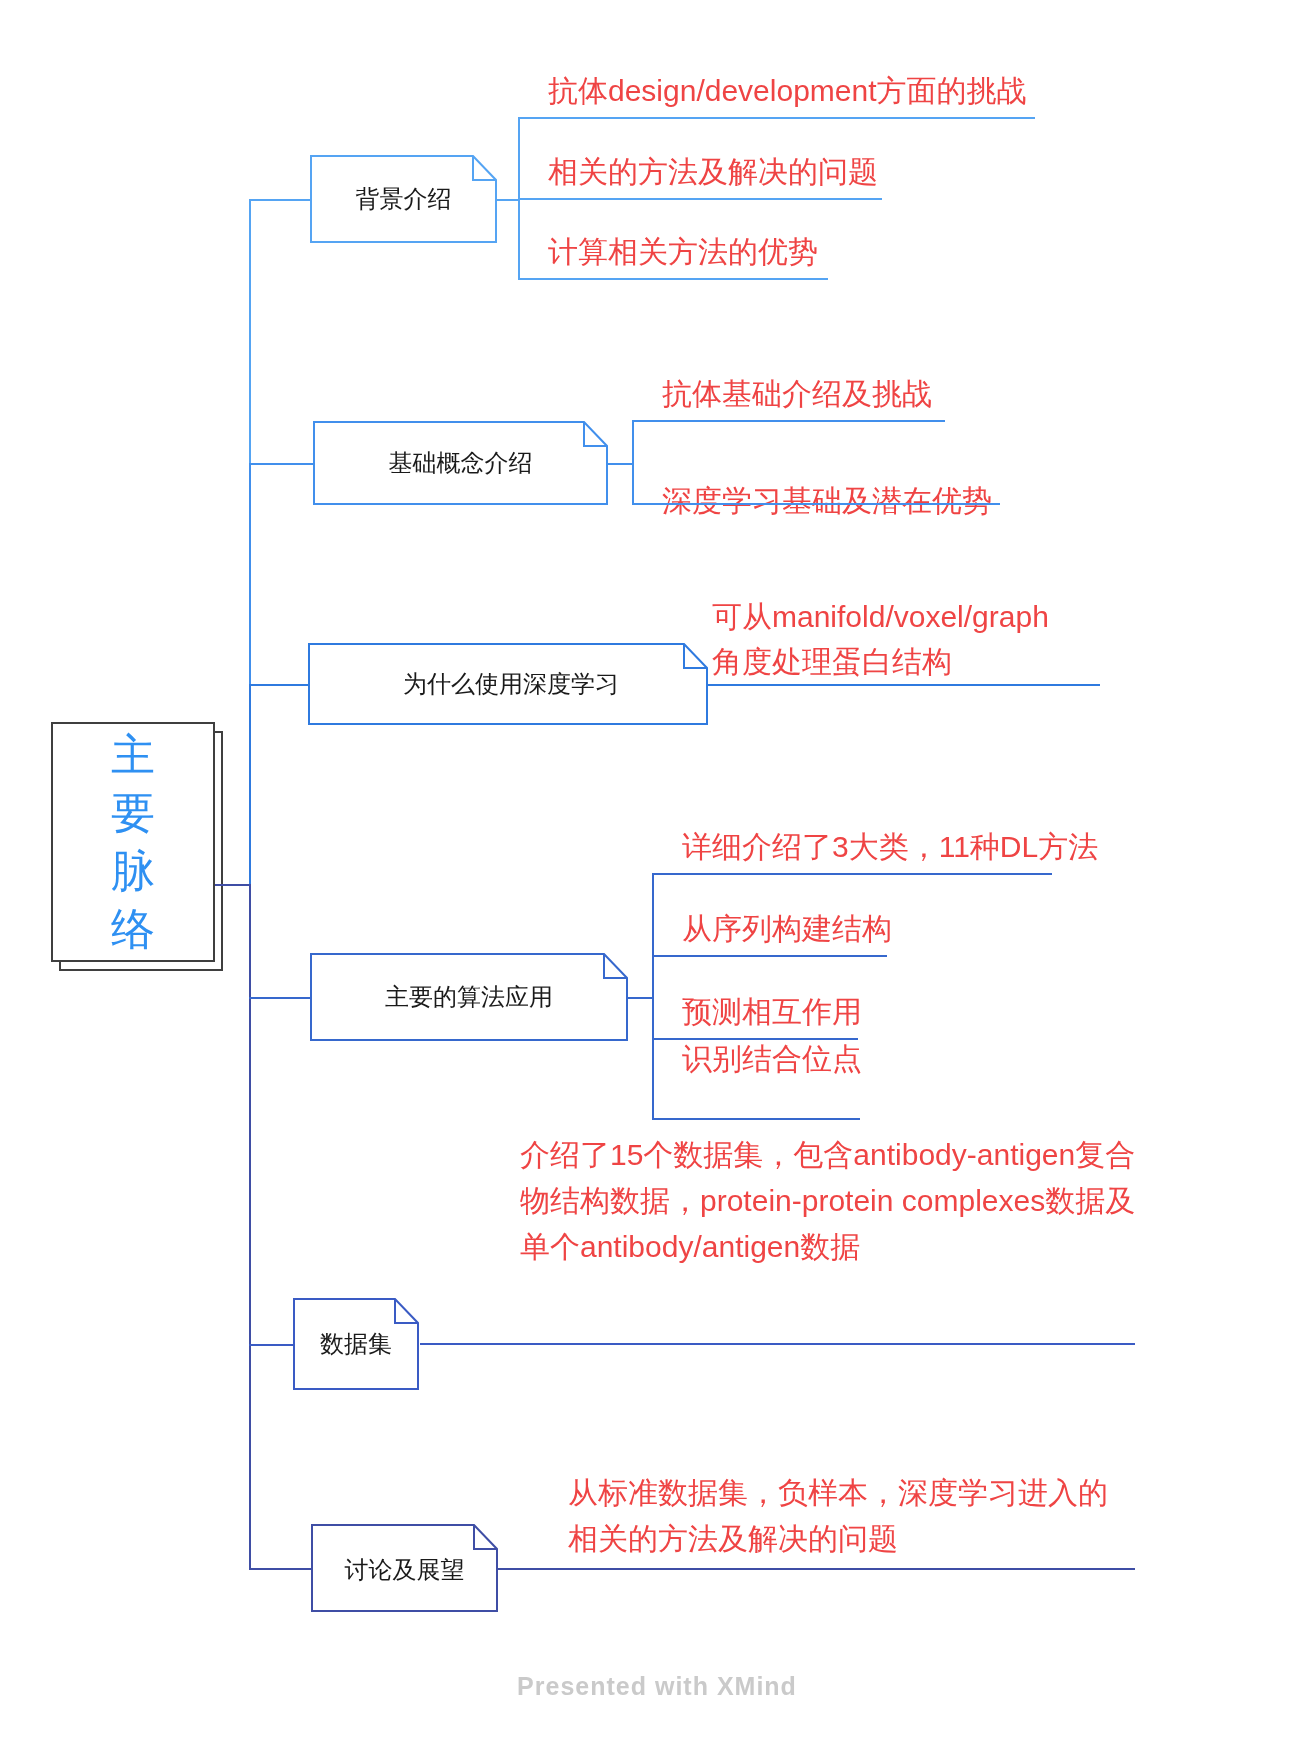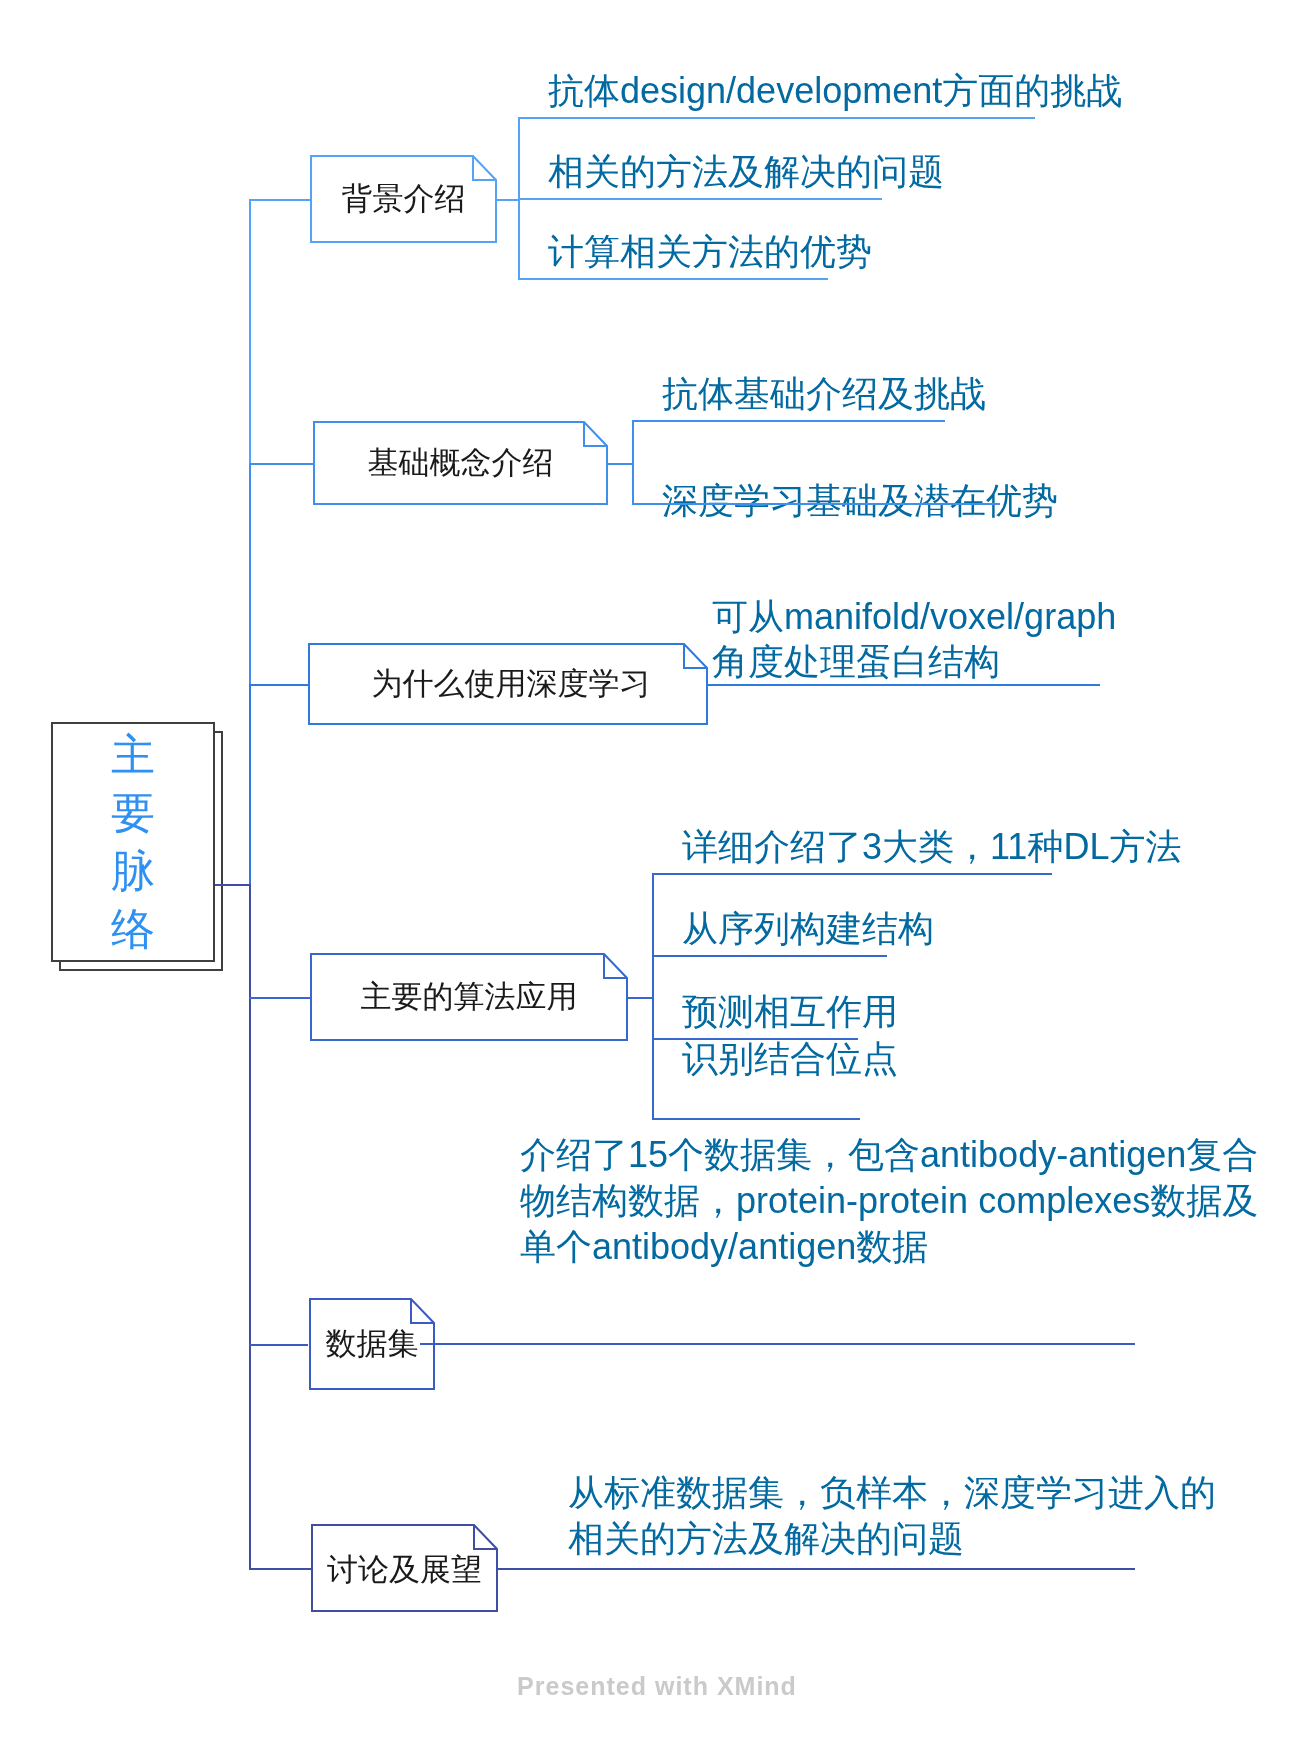--- a/index.html
+++ b/index.html
@@ -16,7 +16,7 @@
   .node .label{position:absolute;left:0;top:0;width:100%;height:100%;
                display:flex;align-items:center;justify-content:center;
                font-size:31px;color:#1a1a1a;white-space:nowrap;}
-  .child{position:absolute;font-size:36px;line-height:45px;white-space:nowrap;color:#0369a1;}
+  .child{position:absolute;font-size:30px;line-height:45px;white-space:nowrap;color:#ef4444;}
   .child.single{line-height:34px;}
   .central-shadow{position:absolute;left:59px;top:731px;width:164px;height:240px;
                   background:#ffffff;border:2px solid #3f3f3f;box-sizing:border-box;}

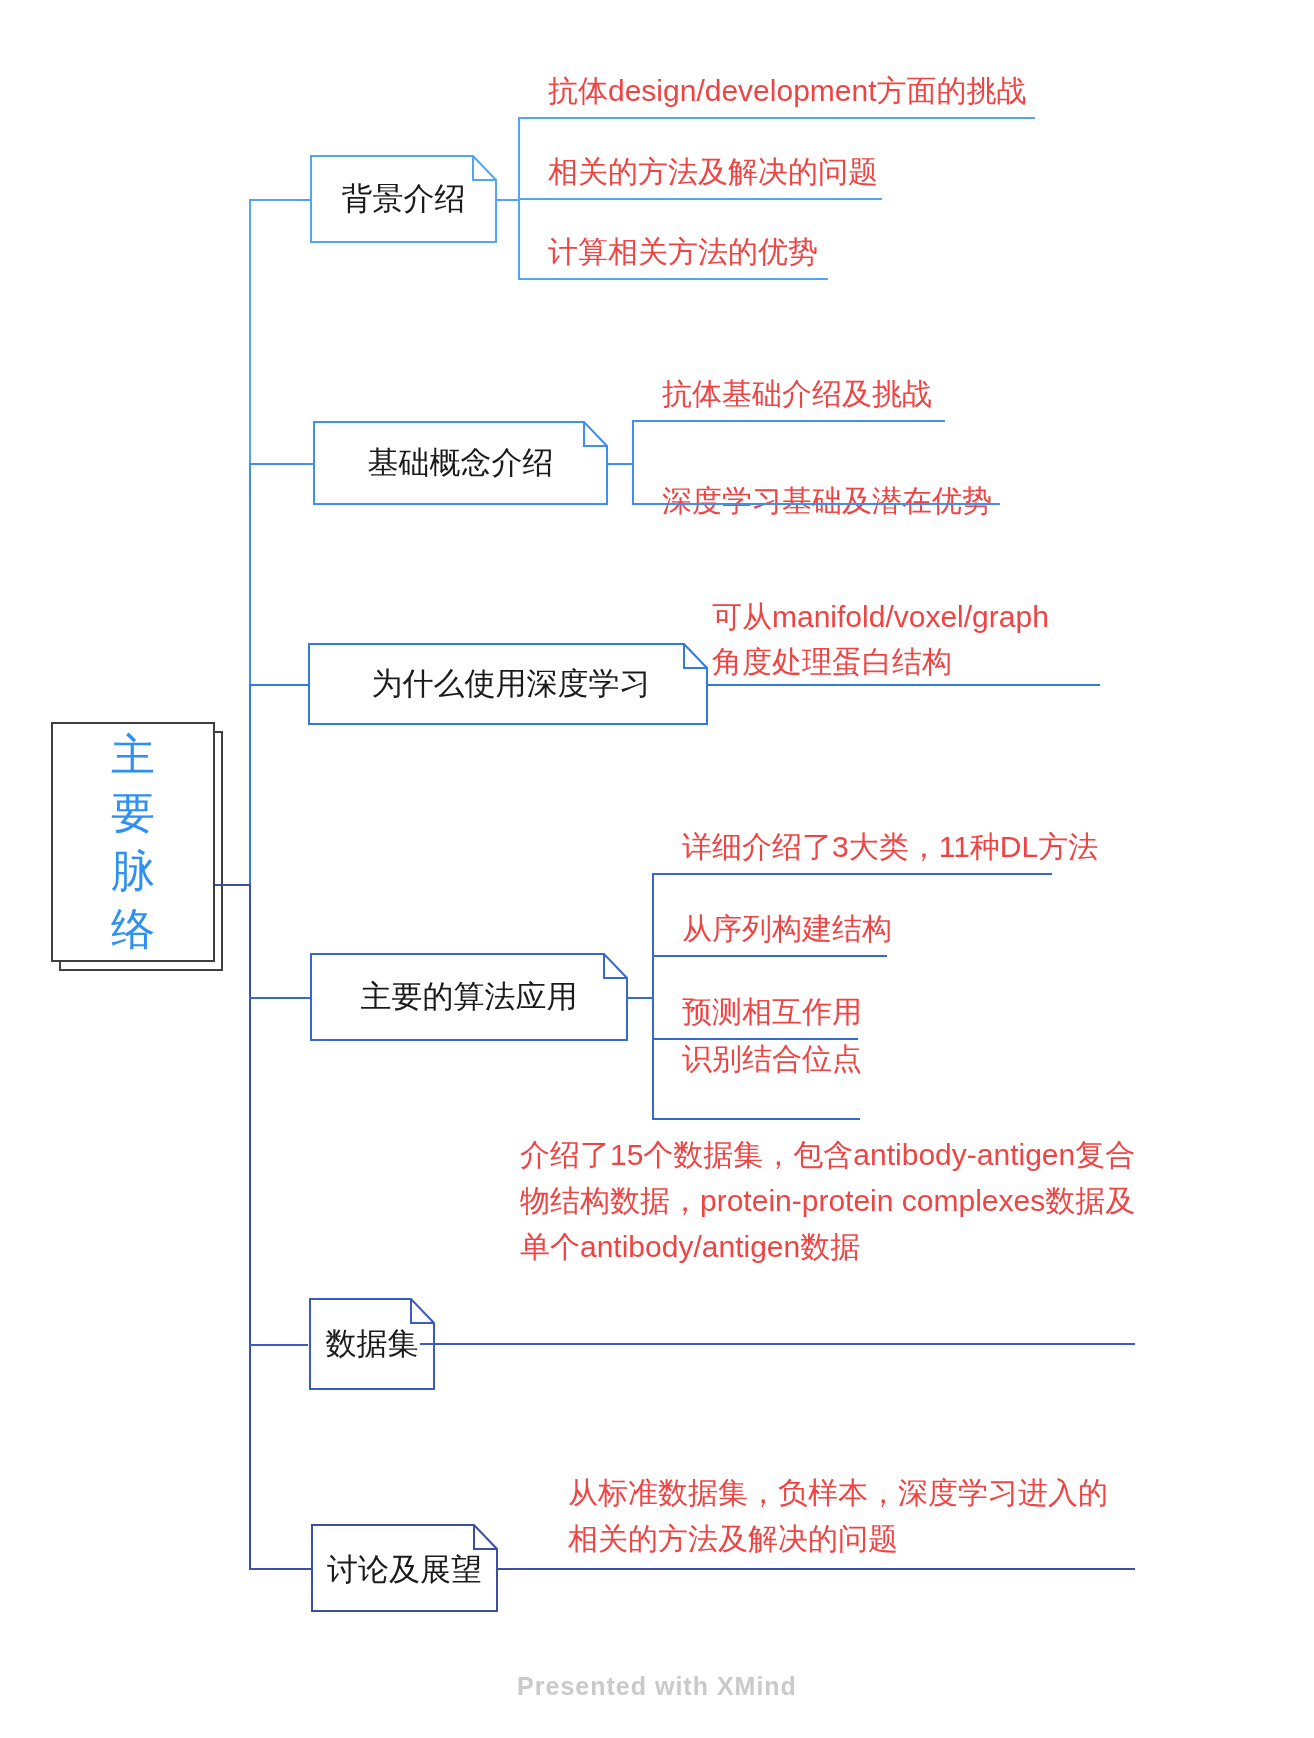--- a/index.html
+++ b/index.html
@@ -15,7 +15,7 @@
   .node svg{position:absolute;left:0;top:0;}
   .node .label{position:absolute;left:0;top:0;width:100%;height:100%;
                display:flex;align-items:center;justify-content:center;
-               font-size:31px;color:#1a1a1a;white-space:nowrap;}
+               font-size:24px;color:#1a1a1a;white-space:nowrap;}
   .child{position:absolute;font-size:30px;line-height:45px;white-space:nowrap;color:#ef4444;}
   .child.single{line-height:34px;}
   .central-shadow{position:absolute;left:59px;top:731px;width:164px;height:240px;

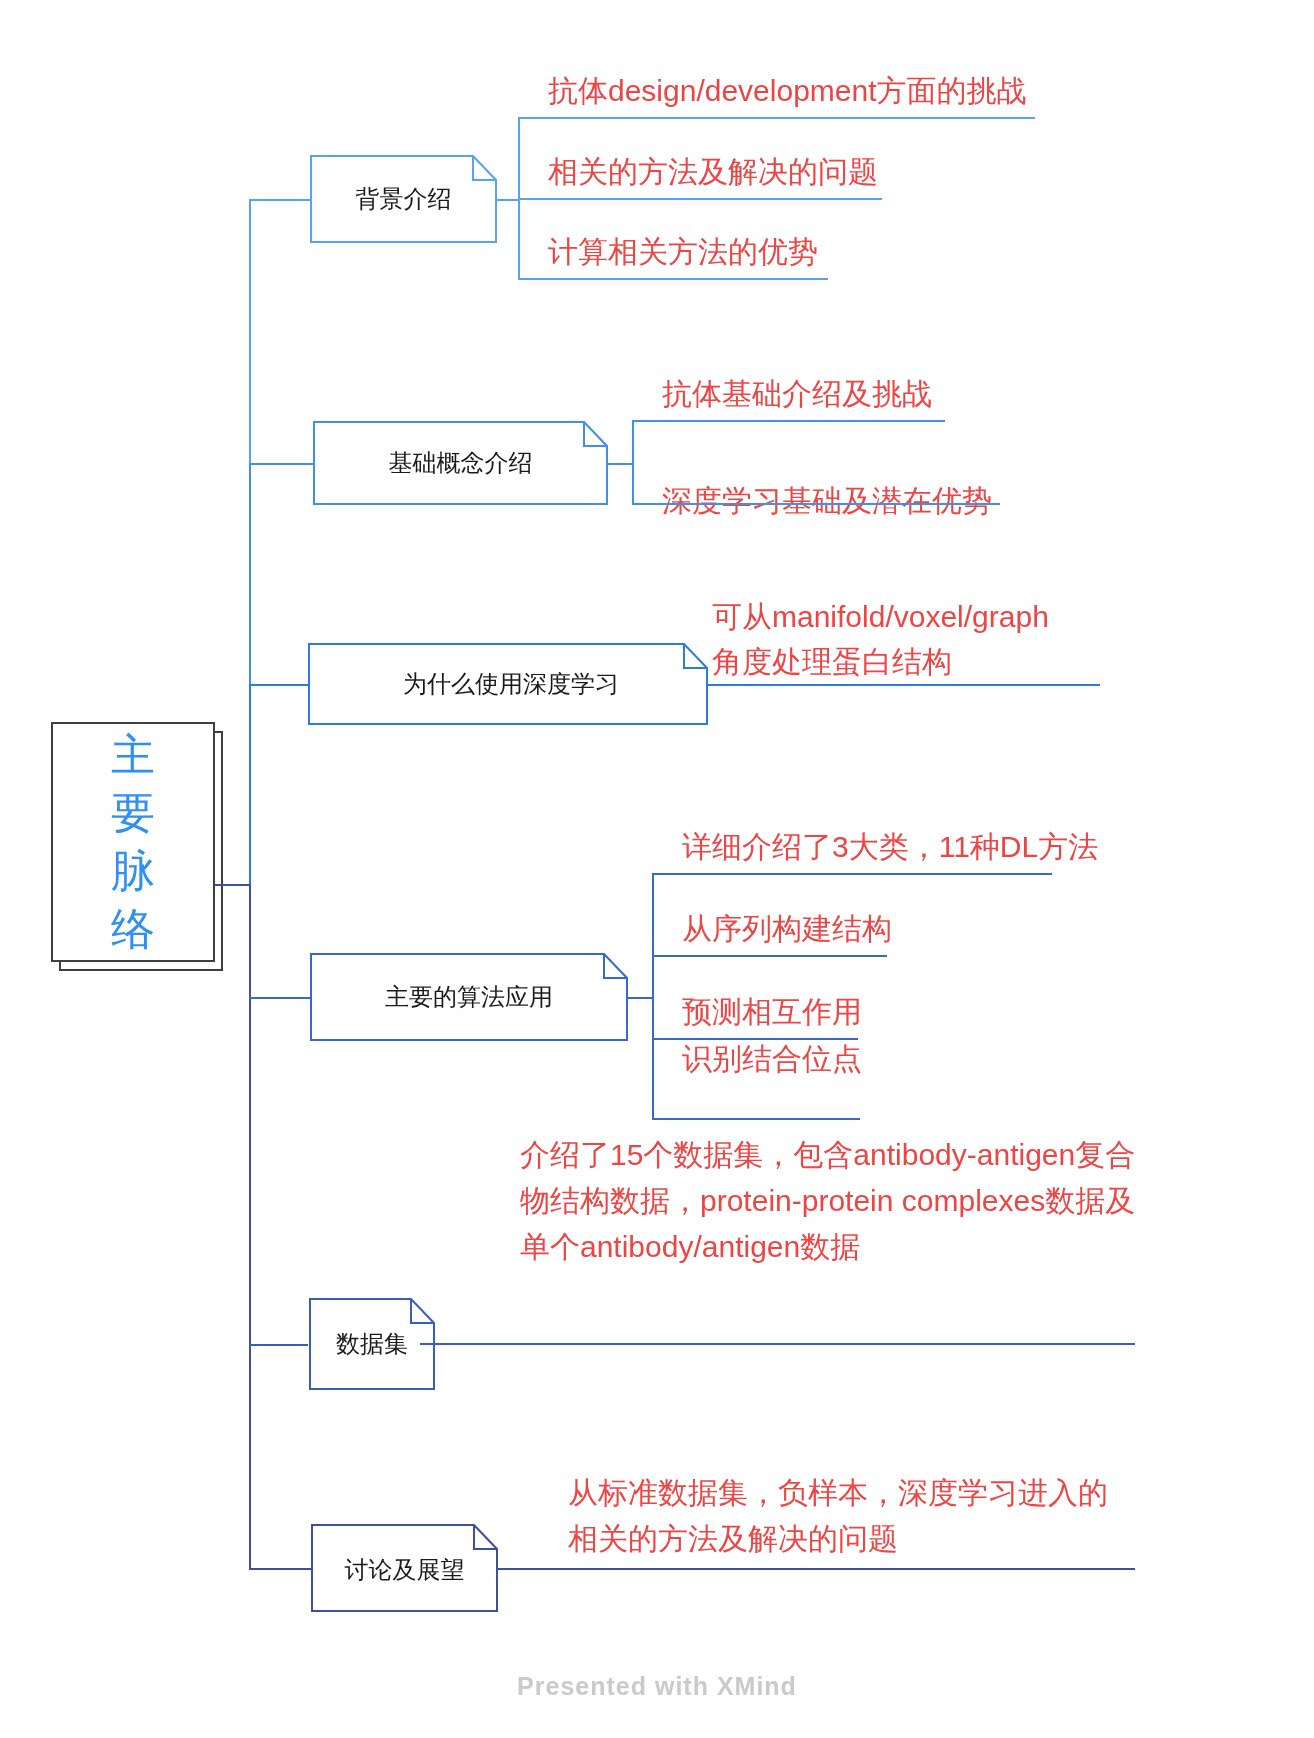--- a/index.html
+++ b/index.html
@@ -130,7 +130,7 @@
   <div class="hline c4" style="left:652px;top:1118px;width:208px;"></div>
 
   <div class="hline c5" style="left:249px;top:1344px;width:59px;"></div>
-  <div class="node" style="left:309px;top:1298px;width:126px;height:92px;border-radius:25px;">
+  <div class="node" style="left:293px;top:1298px;width:126px;height:92px;border-radius:25px;">
     <svg width="126" height="92" viewBox="0 0 126 92">
       <path d="M1 1 H102 L125 25 V91 H1 Z" fill="#ffffff" stroke="#3A5BC4" stroke-width="2"></path>
       <path d="M102 1 L102 25 L125 25" fill="none" stroke="#3A5BC4" stroke-width="2"></path>

